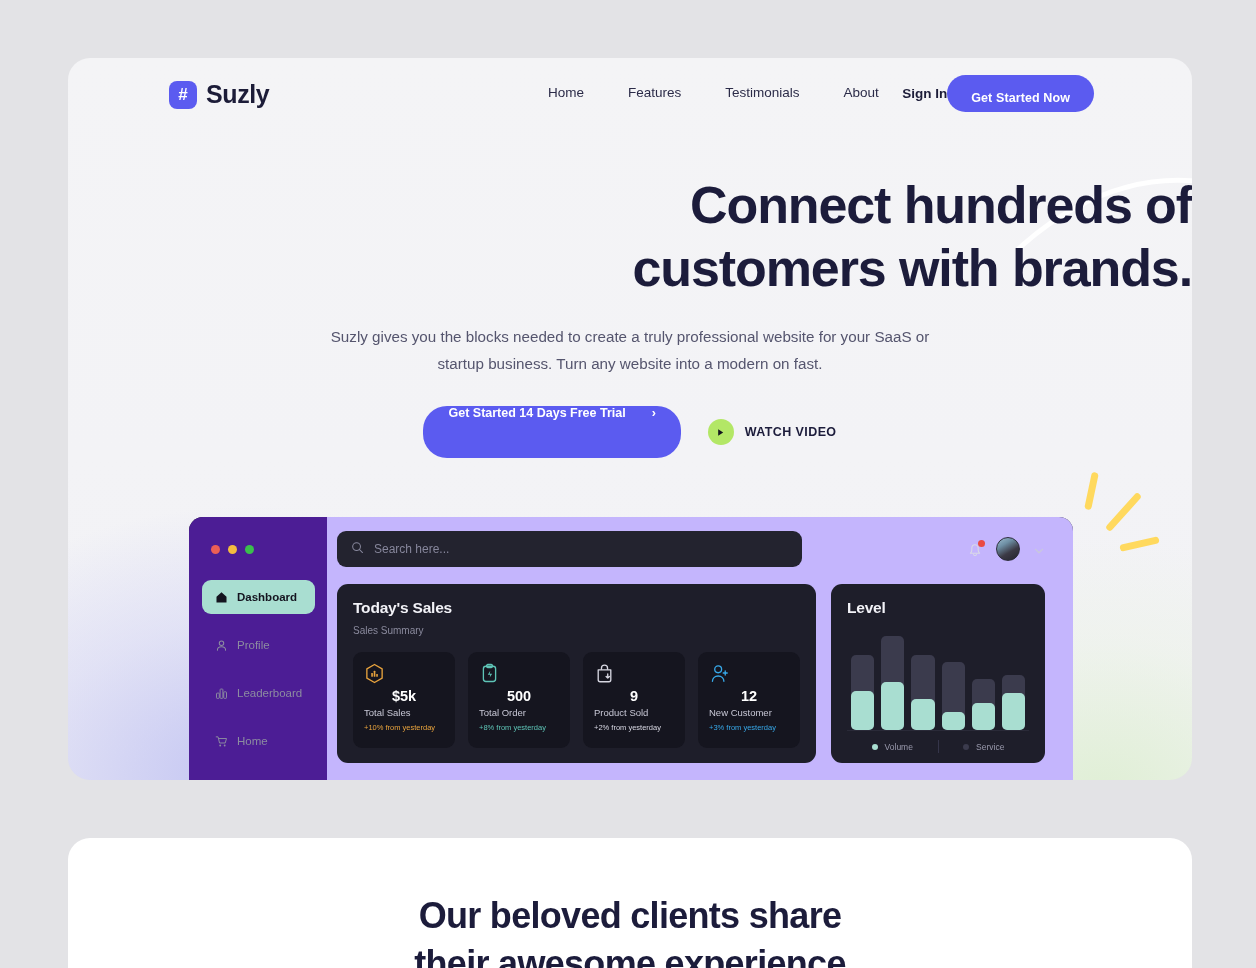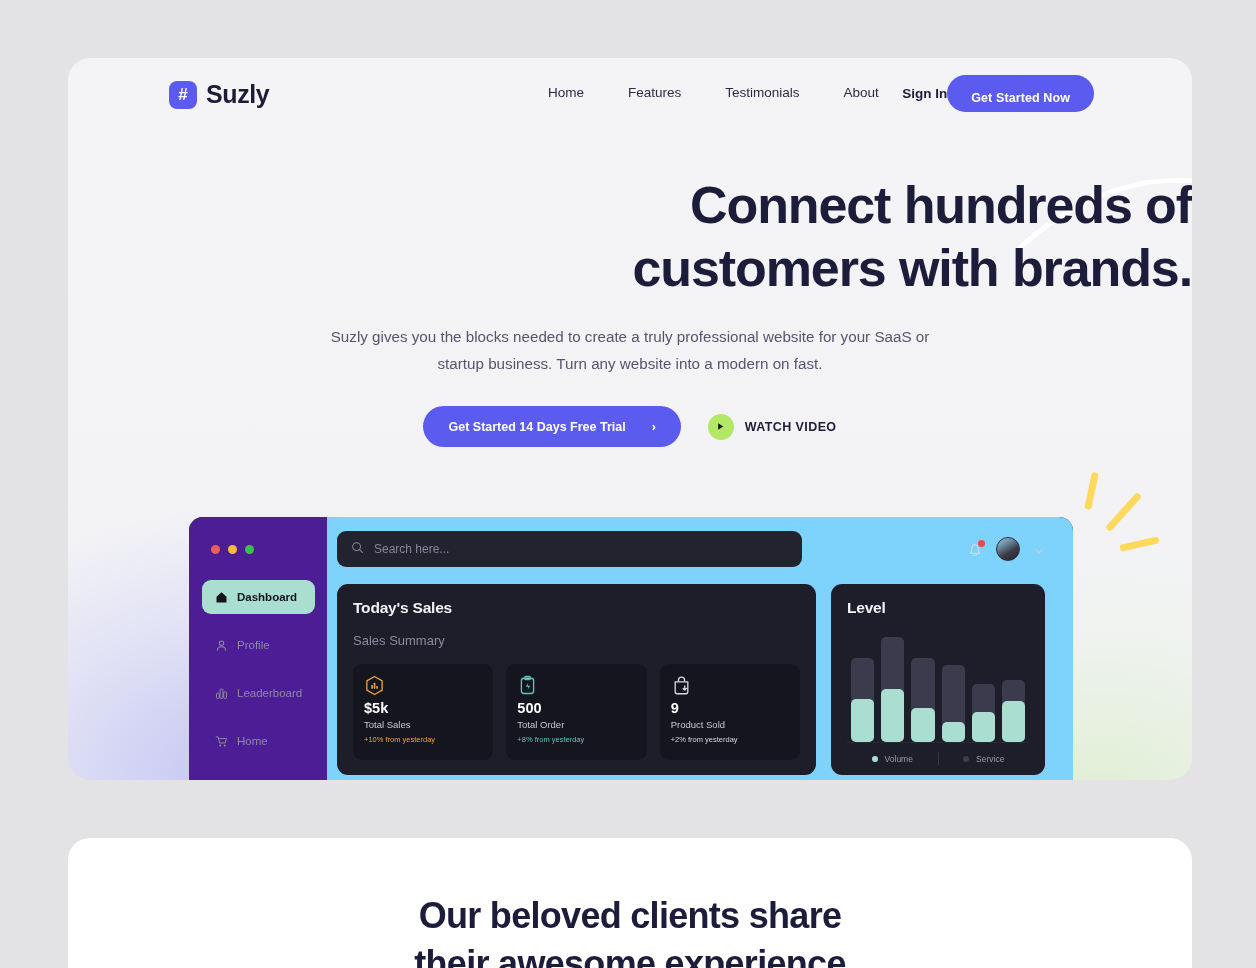--- a/index.html
+++ b/index.html
@@ -88,8 +88,8 @@
   }
   .btn-trial {
     background: #5b5bf0; color: #fff; border: none;
-    border-radius: 24px; height: 41px; padding: 0 25px;
-    display: inline-flex; align-items: center; gap: 26px;
+    border-radius: 24px; height: 52px; padding: 0 25px;
+    display: inline-flex; align-items: flex-start; gap: 26px;
     font-size: 12.5px; font-weight: 600; cursor: pointer; font-family: inherit;
   }
   .watch { display: inline-flex; align-items: center; gap: 11px; cursor: pointer; }

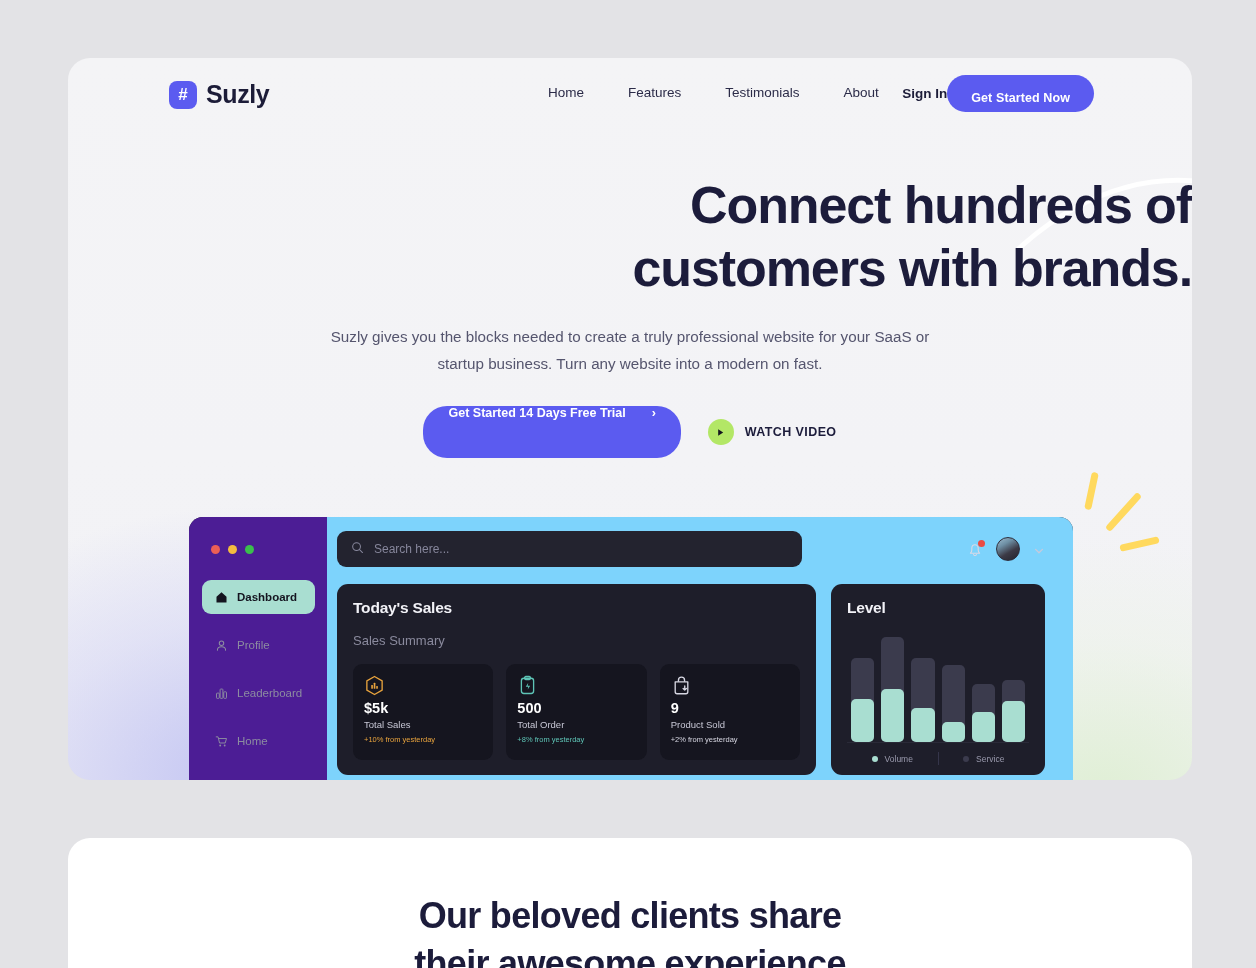--- a/index.html
+++ b/index.html
@@ -125,7 +125,7 @@
   .side-item.active { background: #a9ded1; color: #14141f; font-weight: 600; }
   .side-item .ic { width: 14px; height: 14px; display: inline-flex; align-items: center; justify-content: center; }
 
-  .dash-main { flex: 1; background: #7dd3fc; padding: 14px 14px 0 10px; position: relative; }
+  .dash-main { flex: 1; background: #c4b5fd; padding: 14px 14px 0 10px; position: relative; }
   .dash-topbar { display: flex; align-items: center; gap: 12px; height: 36px; }
   .search {
     flex: 0 0 465px; height: 36px; background: #23232f; border-radius: 9px;

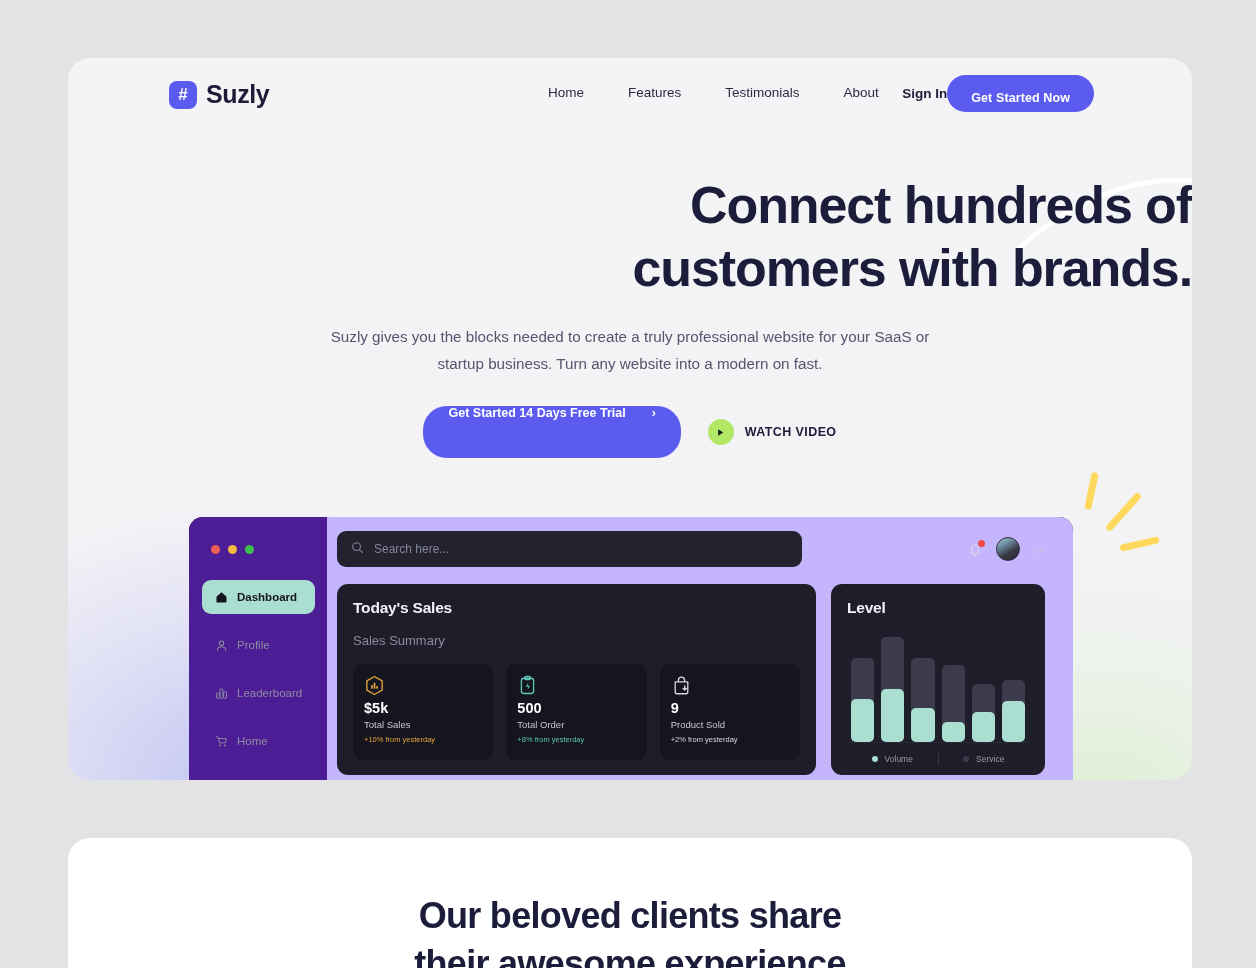--- a/index.html
+++ b/index.html
@@ -145,7 +145,7 @@
   .panels { display: flex; gap: 15px; margin-top: 17px; padding-right: 14px; }
   .panel-sales { flex: 1; background: #1e1e2a; border-radius: 11px; padding: 15px 16px; }
   .panel-title { font-size: 15.5px; font-weight: 700; color: #f2f2f7; letter-spacing: -.2px; }
-  .panel-sub { font-size: 13px; color: #8a8a9d; margin-top: 16px; }
+  .panel-sub { font-size: 10px; color: #8a8a9d; margin-top: 8px; }
   .stat-row { display: flex; gap: 13px; margin-top: 16px; }
   .stat {
     flex: 1; background: #15151f; border-radius: 9px; padding: 11px 11px 12px;

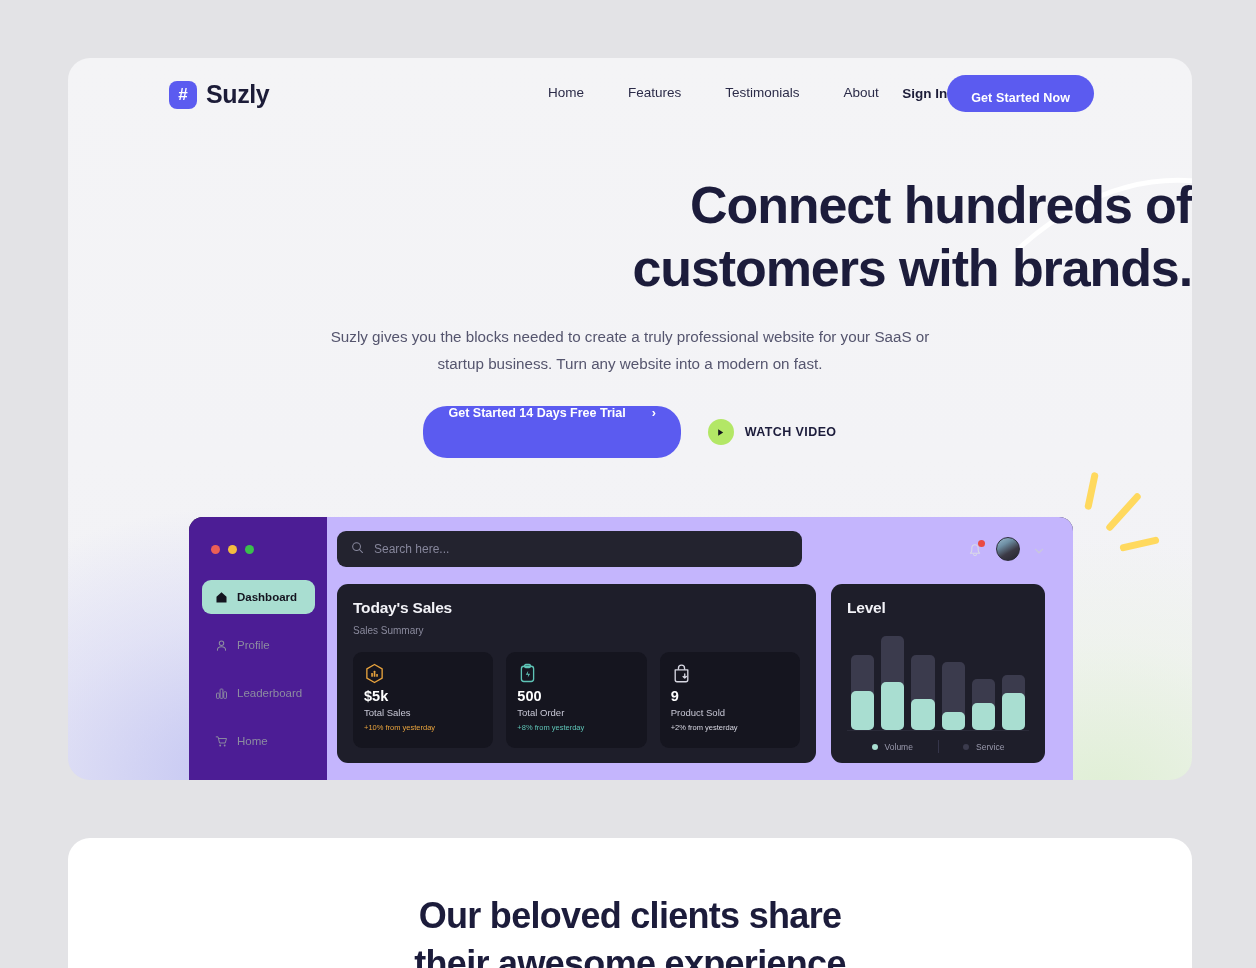--- a/index.html
+++ b/index.html
@@ -152,7 +152,7 @@
     min-height: 96px;
   }
   .stat-ic { width: 21px; height: 21px; margin-bottom: 14px; }
-  .stat-val { font-size: 14.5px; font-weight: 700; color: #ffffff; }
+  .stat-val { font-size: 14.5px; font-weight: 700; color: #ffffff; text-align: center; }
   .stat-label { font-size: 9.5px; color: #c8c8d6; margin-top: 3px; }
   .stat-delta { font-size: 7.5px; margin-top: 5px; }
 

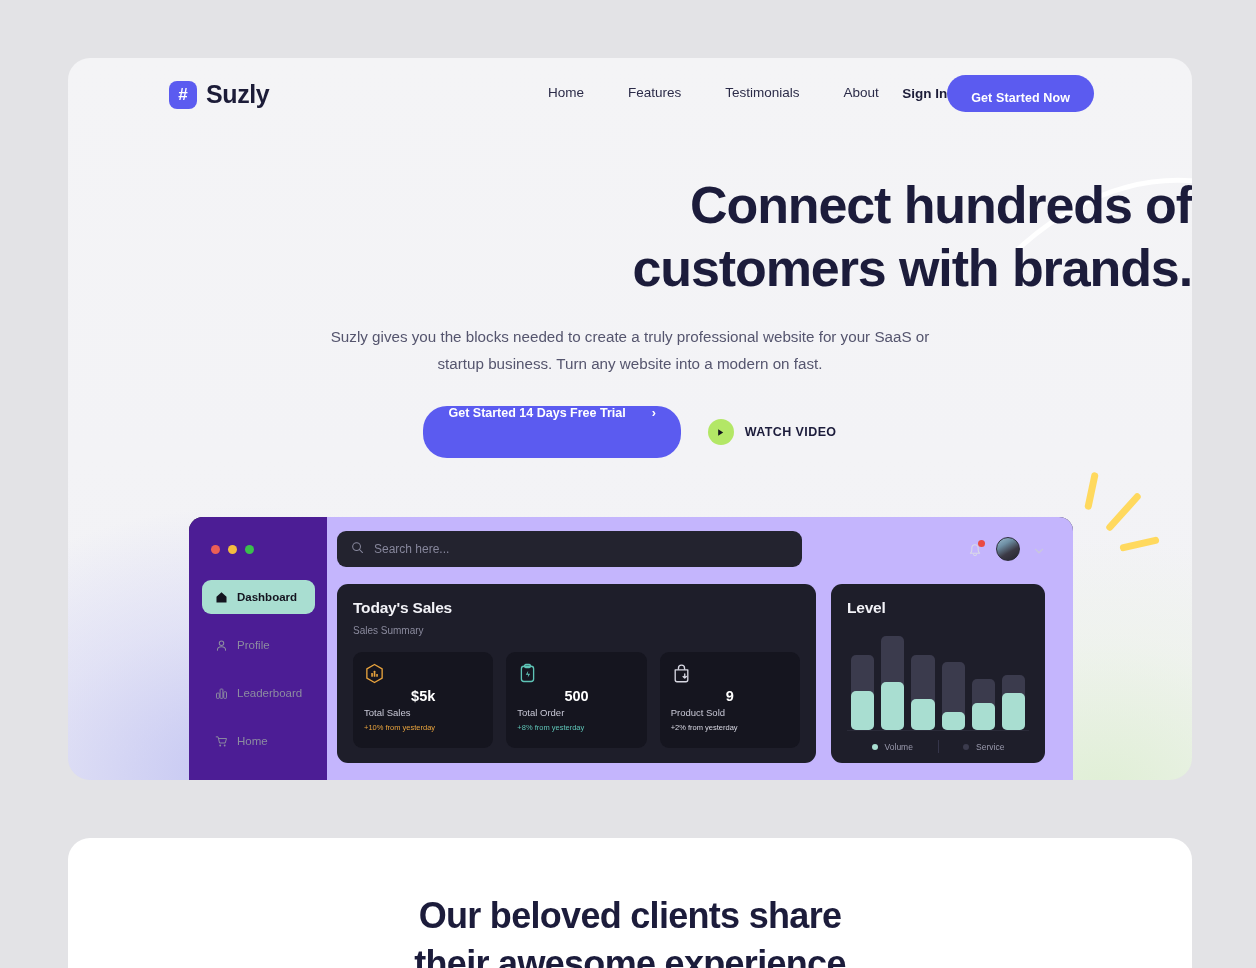--- a/index.html
+++ b/index.html
@@ -368,6 +368,18 @@
                 <div class="stat-delta" style="color:#d7d7e2">+2% from yesterday</div>
               </div>
 
+              <div class="stat">
+                <span class="stat-ic">
+                  <svg width="21" height="21" viewBox="0 0 22 22" aria-hidden="true">
+                      <circle cx="9.6" cy="6.6" r="3.6" fill="none" stroke="#37a8e8" stroke-width="1.4"></circle>
+                      <path d="M3.6 19.2c0-3.4 2.7-5.6 6-5.6s6 2.2 6 5.6" fill="none" stroke="#37a8e8" stroke-width="1.4" stroke-linecap="round"></path>
+                      <path d="M17 8.4v4.2m-2.1-2.1h4.2" stroke="#37a8e8" stroke-width="1.4" stroke-linecap="round"></path>
+                    </svg>
+                </span>
+                <div class="stat-val">12</div>
+                <div class="stat-label">New Customer</div>
+                <div class="stat-delta" style="color:#37a8e8">+3% from yesterday</div>
+              </div>
 
             </div>
           </section>

